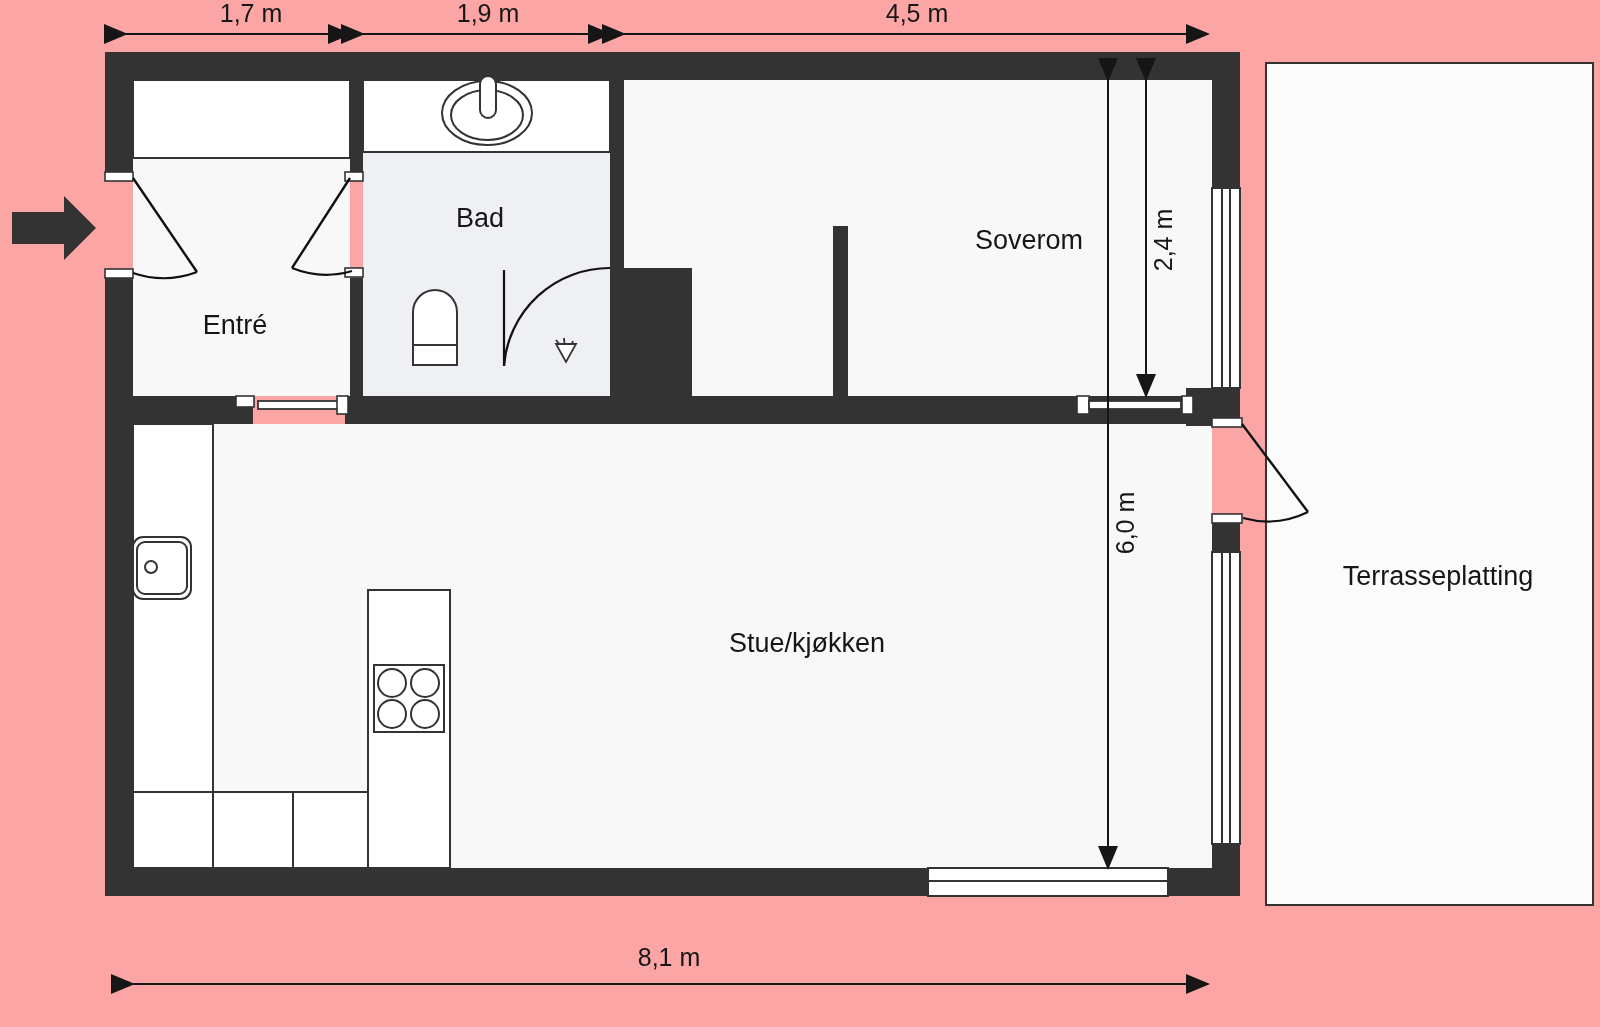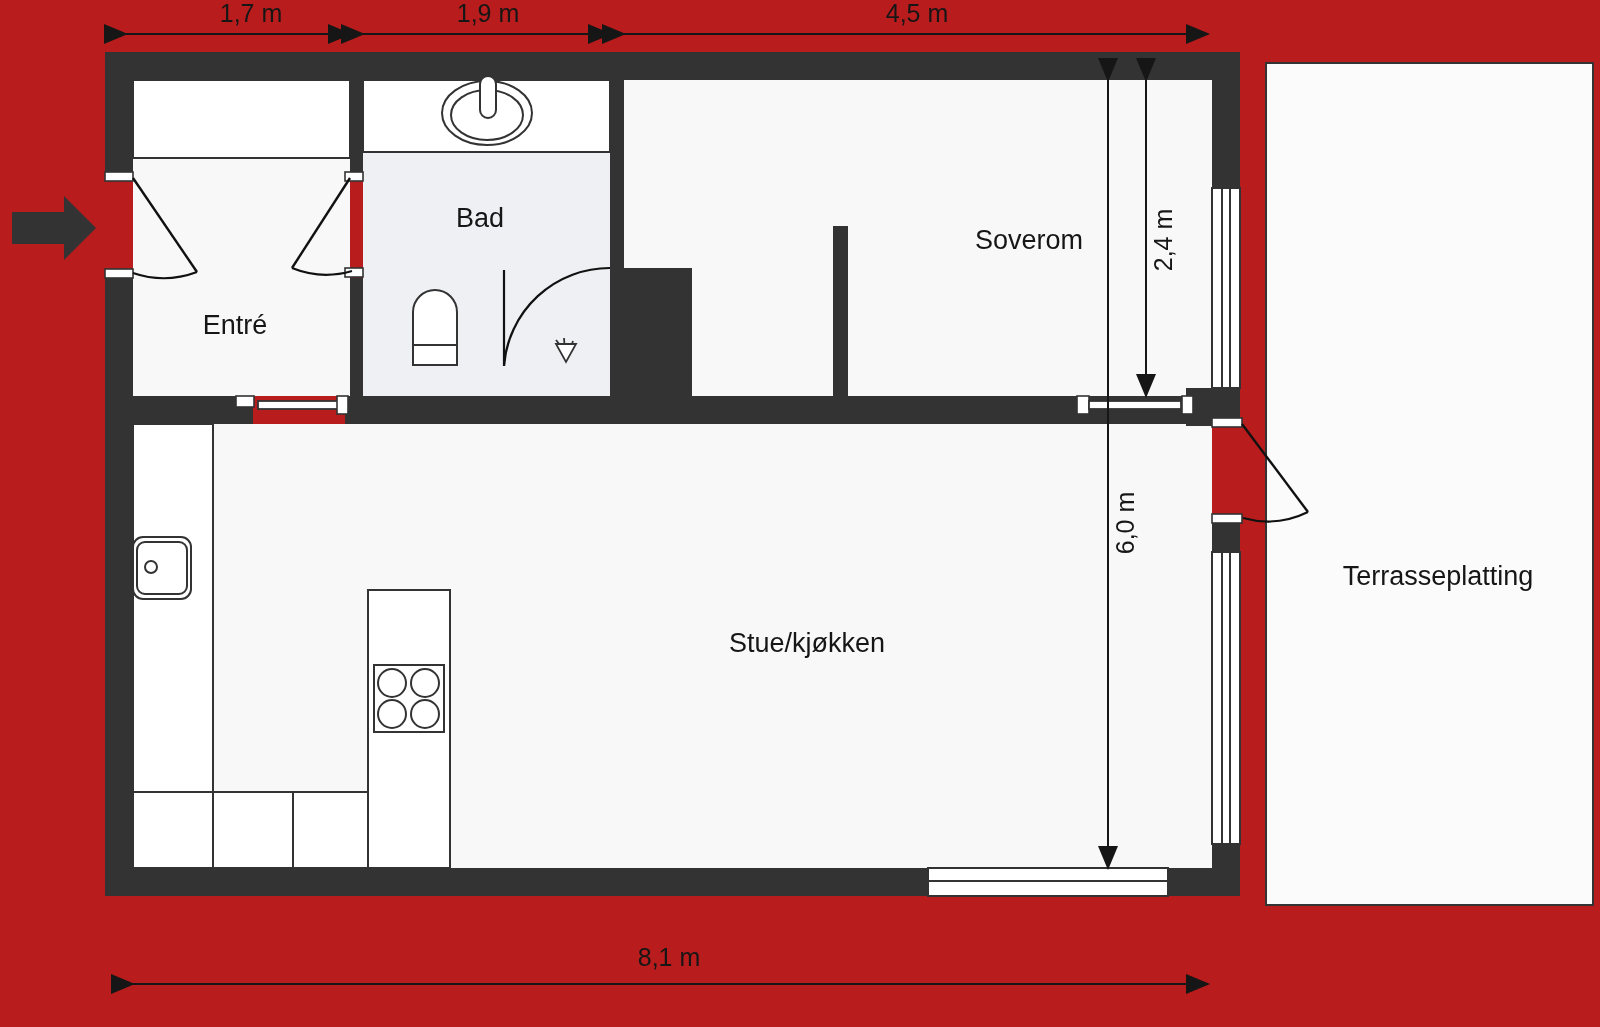--- a/index.html
+++ b/index.html
@@ -17,7 +17,7 @@
     position: relative;
     width: 1600px;
     height: 1027px;
-    background: #b91c1c;
+    background: #fca5a5;
   }
   svg#floorplan {
     position: absolute;

